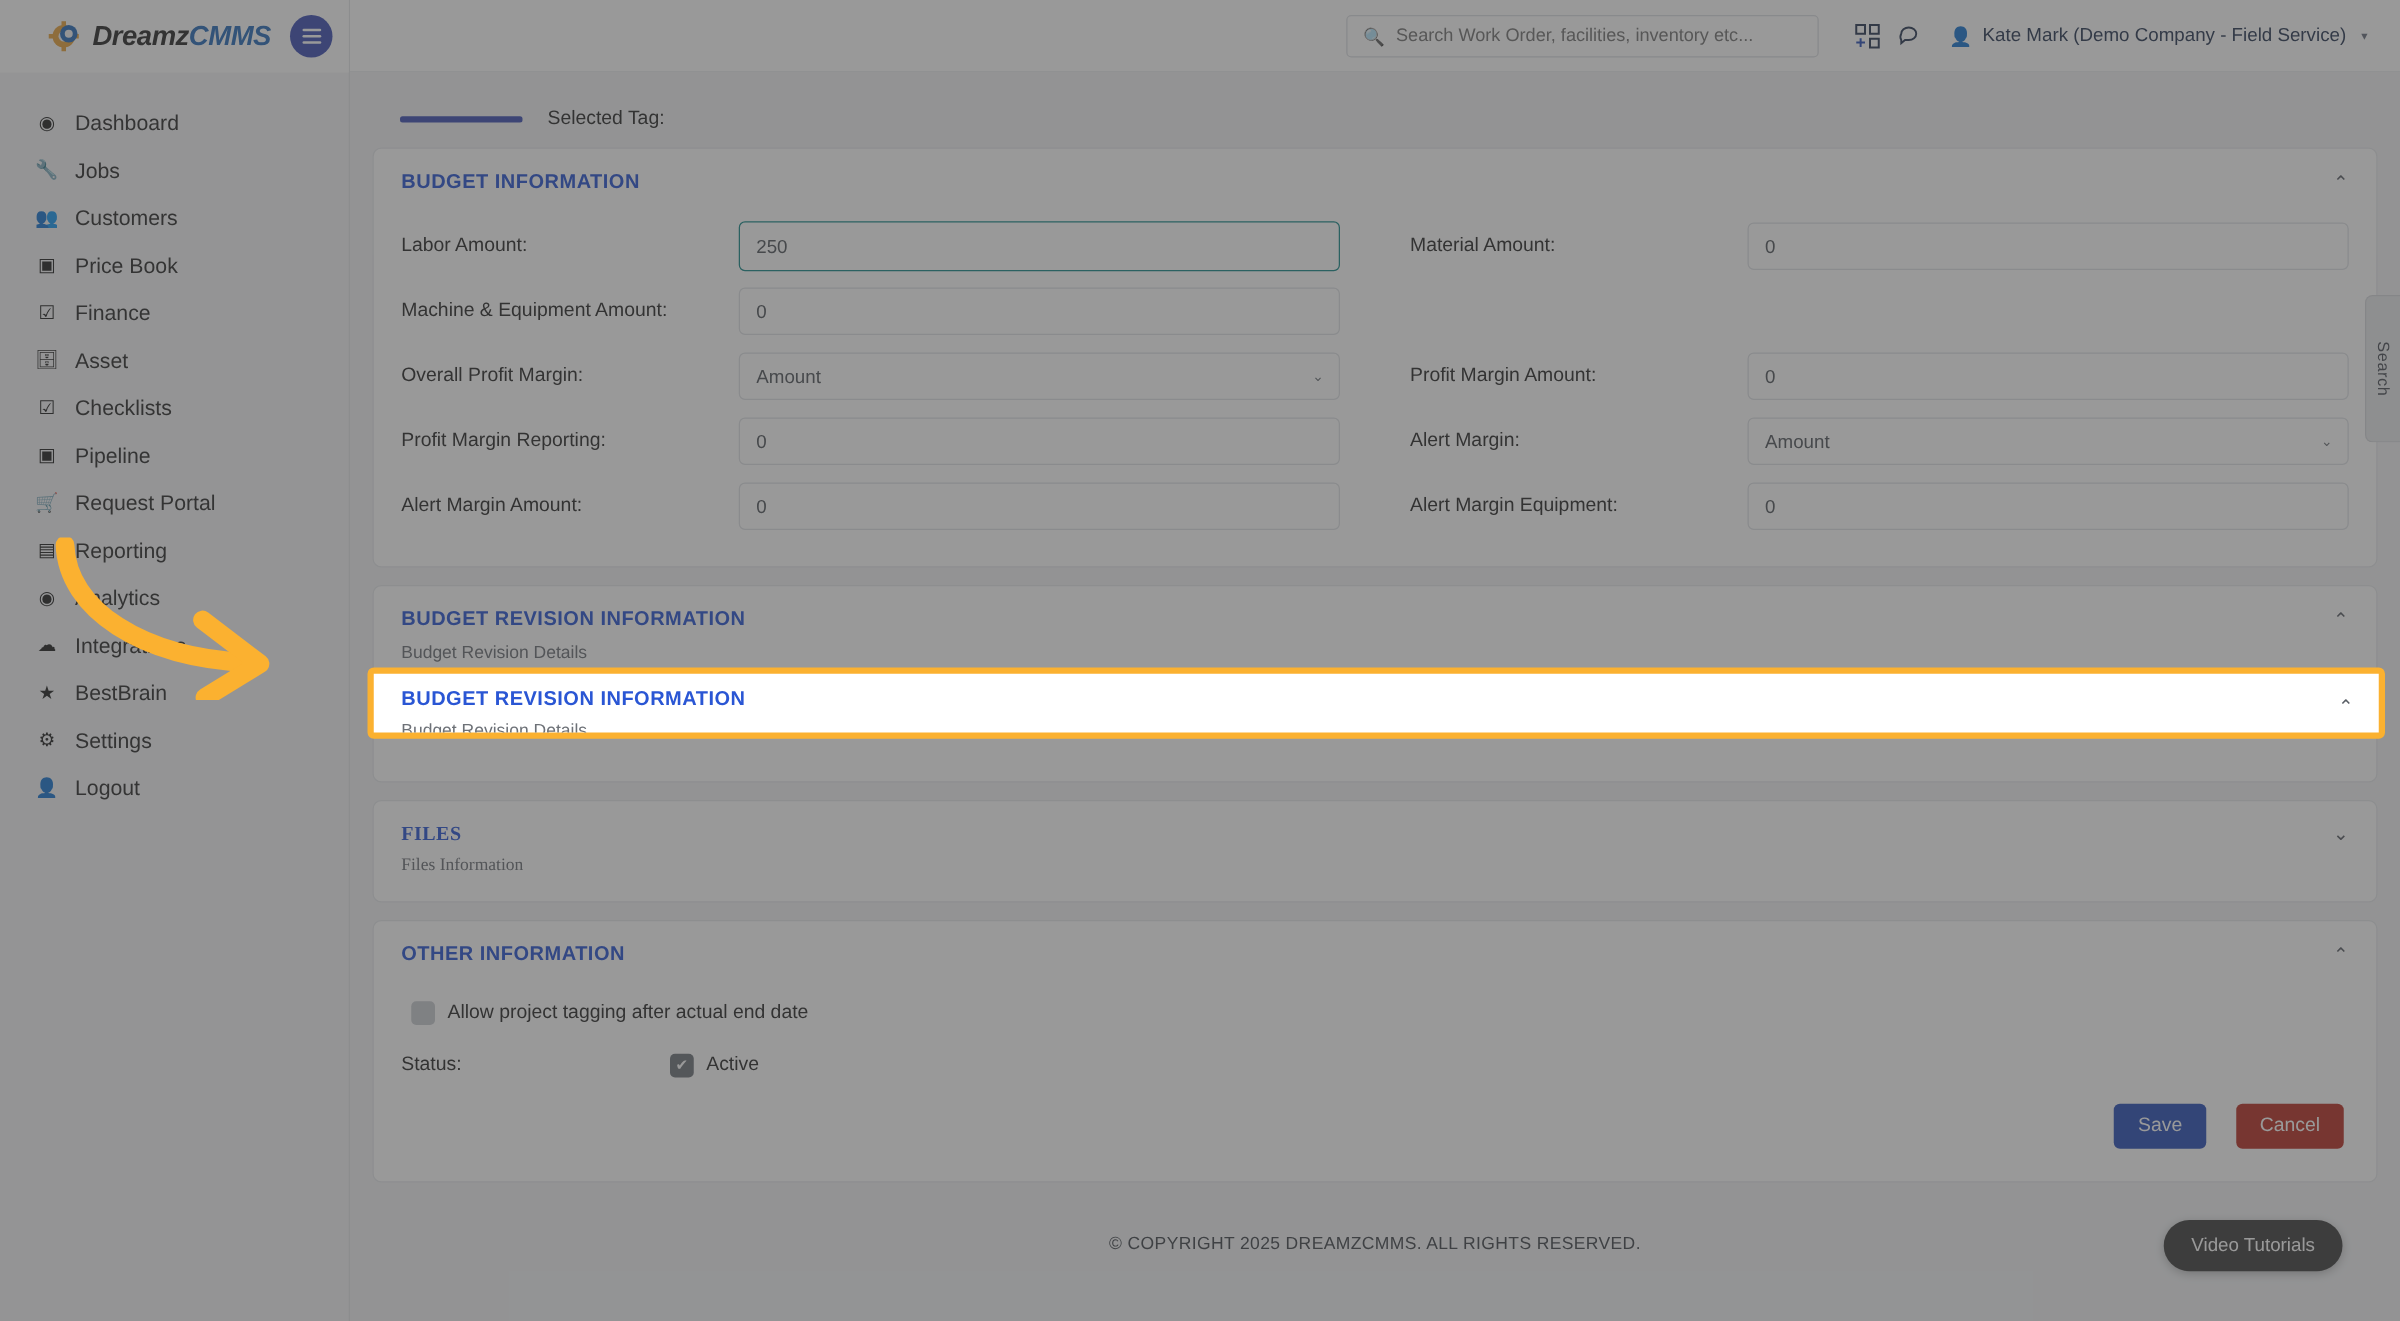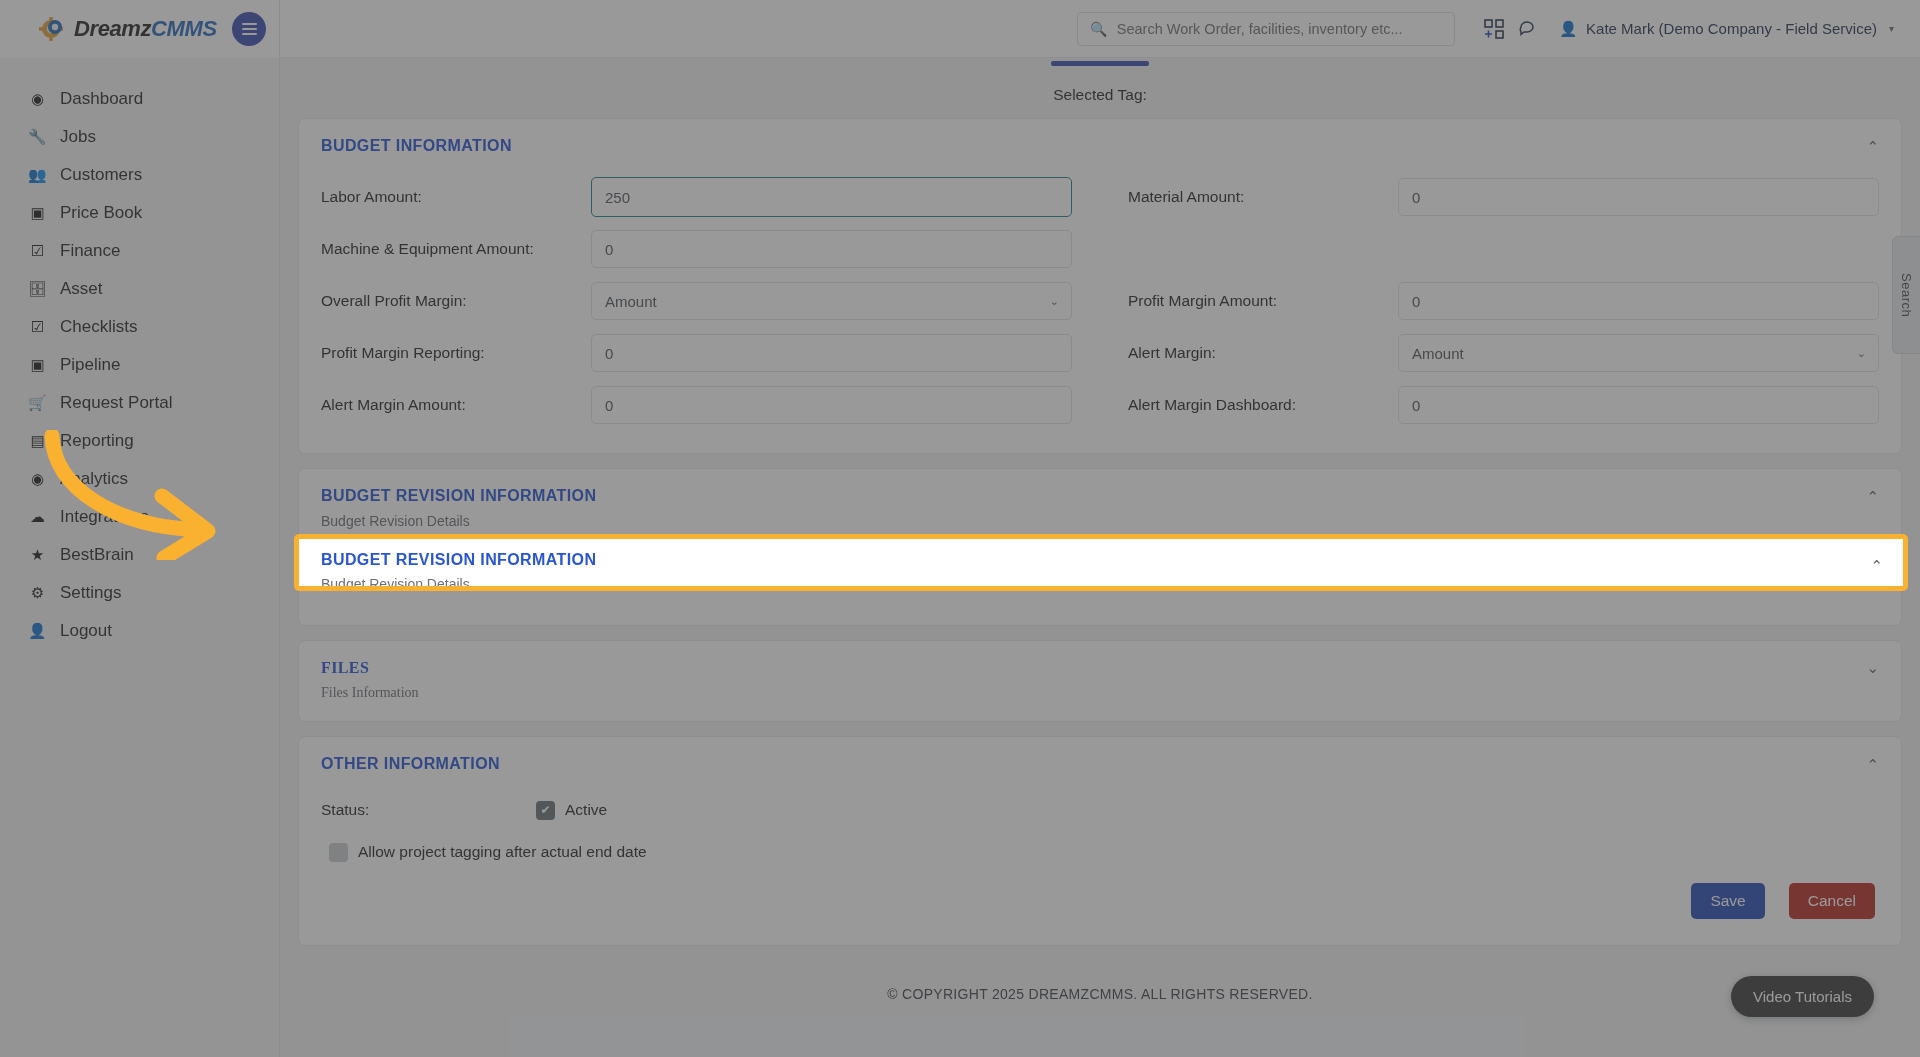--- a/index.html
+++ b/index.html
@@ -317,7 +317,7 @@
     <div class="content">
 
       <div class="card-top-stub">
-        <div style="width:100%; display:flex; flex-direction:column; align-items:center; gap:20px;">
+        <div style="width:100%; display:flex; flex-direction:row; align-items:center; gap:20px;">
           <div class="stub-bar"></div>
           <div class="stub-tagline">Selected Tag:</div>
         </div>

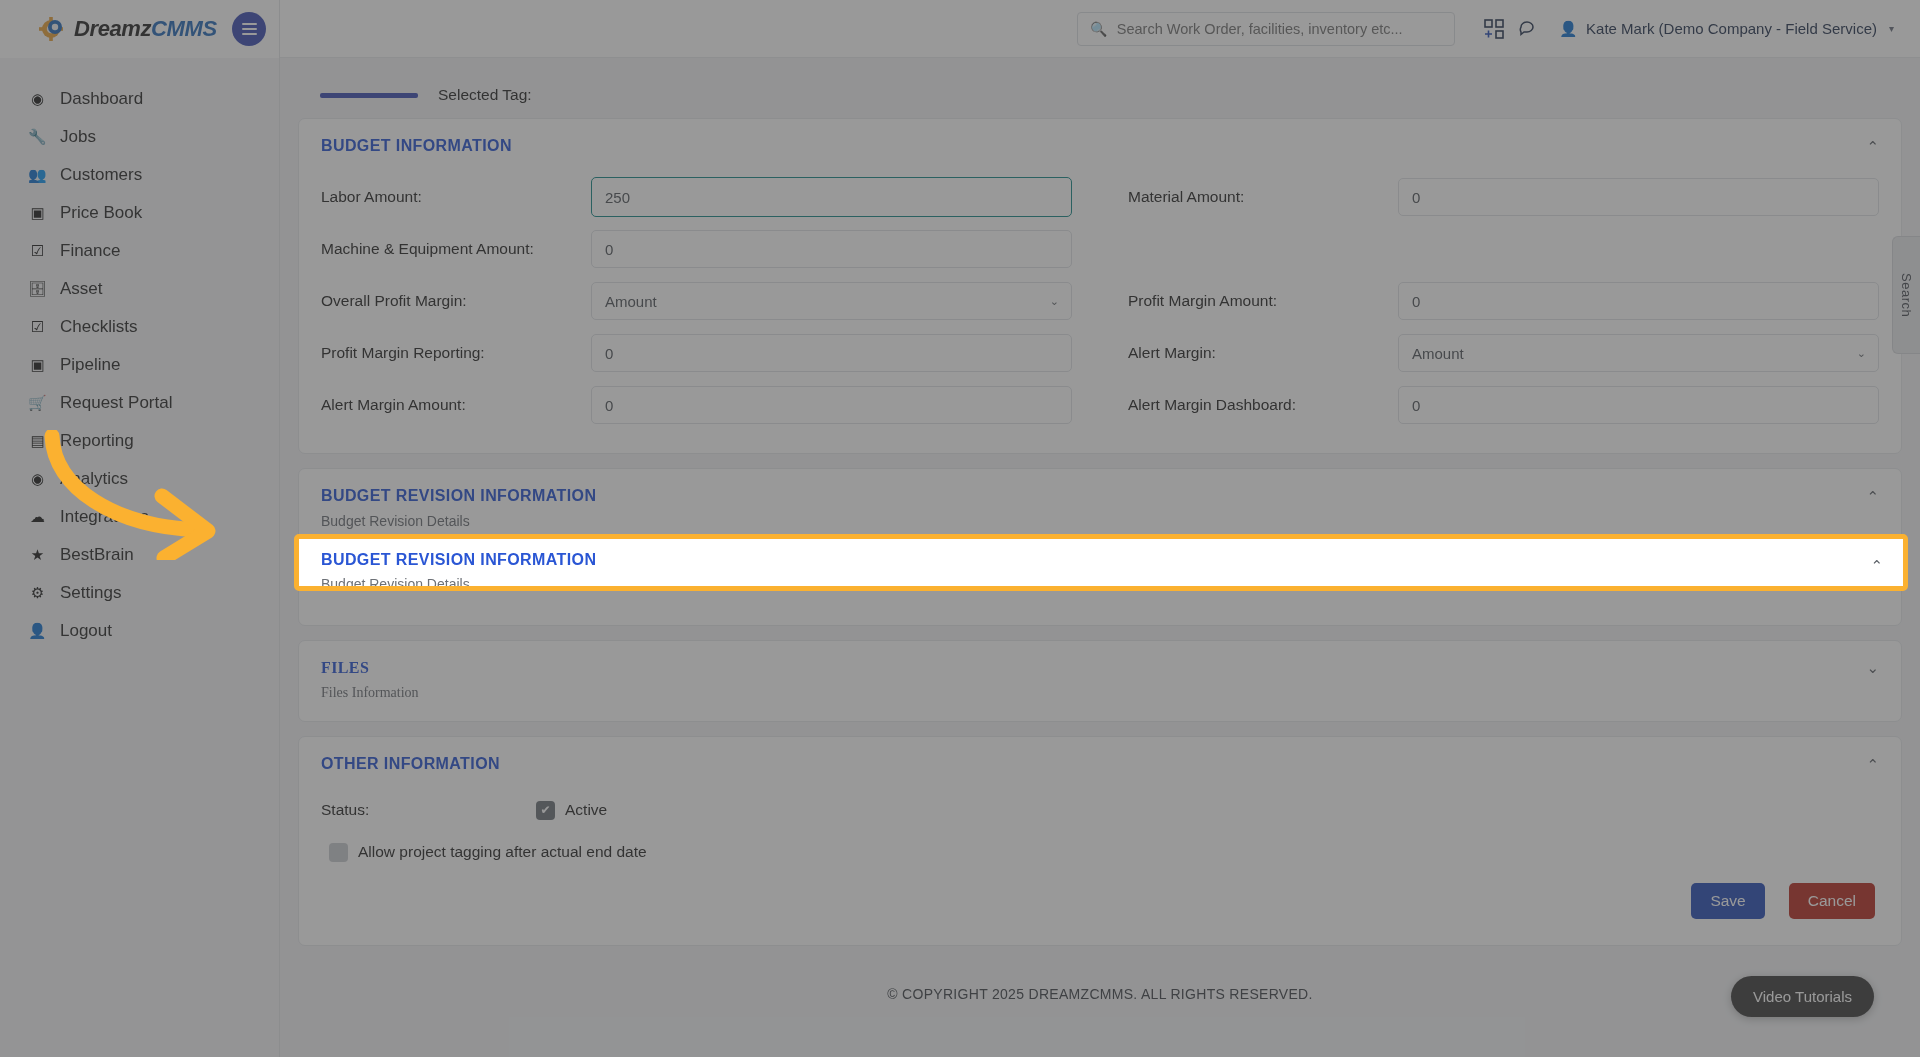--- a/index.html
+++ b/index.html
@@ -377,7 +377,7 @@
             <div class="fctl"><input class="inp" value="0" style=""></div>
           </div>
           <div class="frow">
-            <div class="flabel">Alert Margin Dashboard:</div>
+            <div class="flabel">Alert Margin Equipment:</div>
             <div class="fctl"><input class="inp" value="0" style=""></div>
           </div>
         </div>

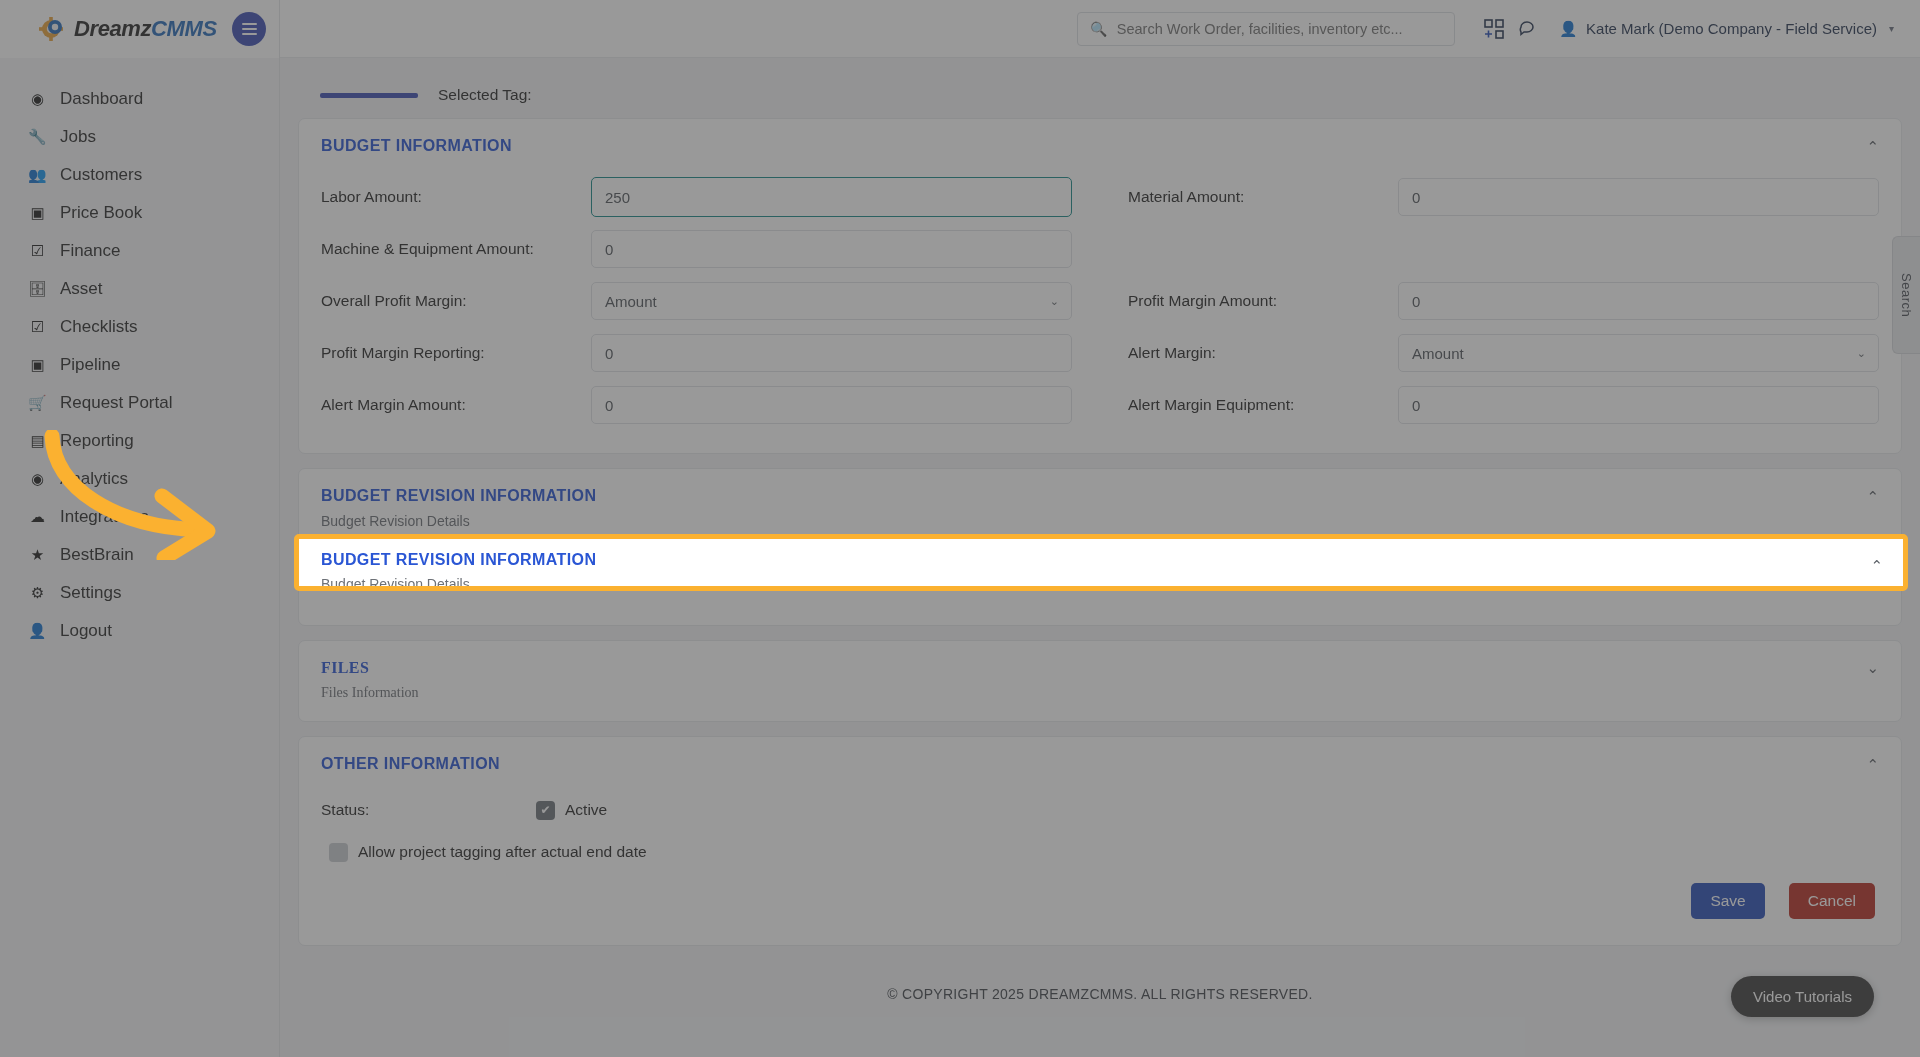--- a/index.html
+++ b/index.html
@@ -420,6 +420,14 @@
         </div>
 
         <div class="chk-row">
+          <div></div>
+          <label class="chk" style="margin-left:-207px;">
+            <span class="box off"></span>
+            <span>Allow project tagging after actual end date</span>
+          </label>
+        </div>
+
+        <div class="chk-row">
           <div class="flabel">Status:</div>
           <label class="chk">
             <span class="box on">✔</span>
@@ -427,14 +435,6 @@
           </label>
         </div>
 
-        <div class="chk-row">
-          <div></div>
-          <label class="chk" style="margin-left:-207px;">
-            <span class="box off"></span>
-            <span>Allow project tagging after actual end date</span>
-          </label>
-        </div>
-
         <div class="actions">
           <button class="btn save">Save</button>
           <button class="btn cancel">Cancel</button>

